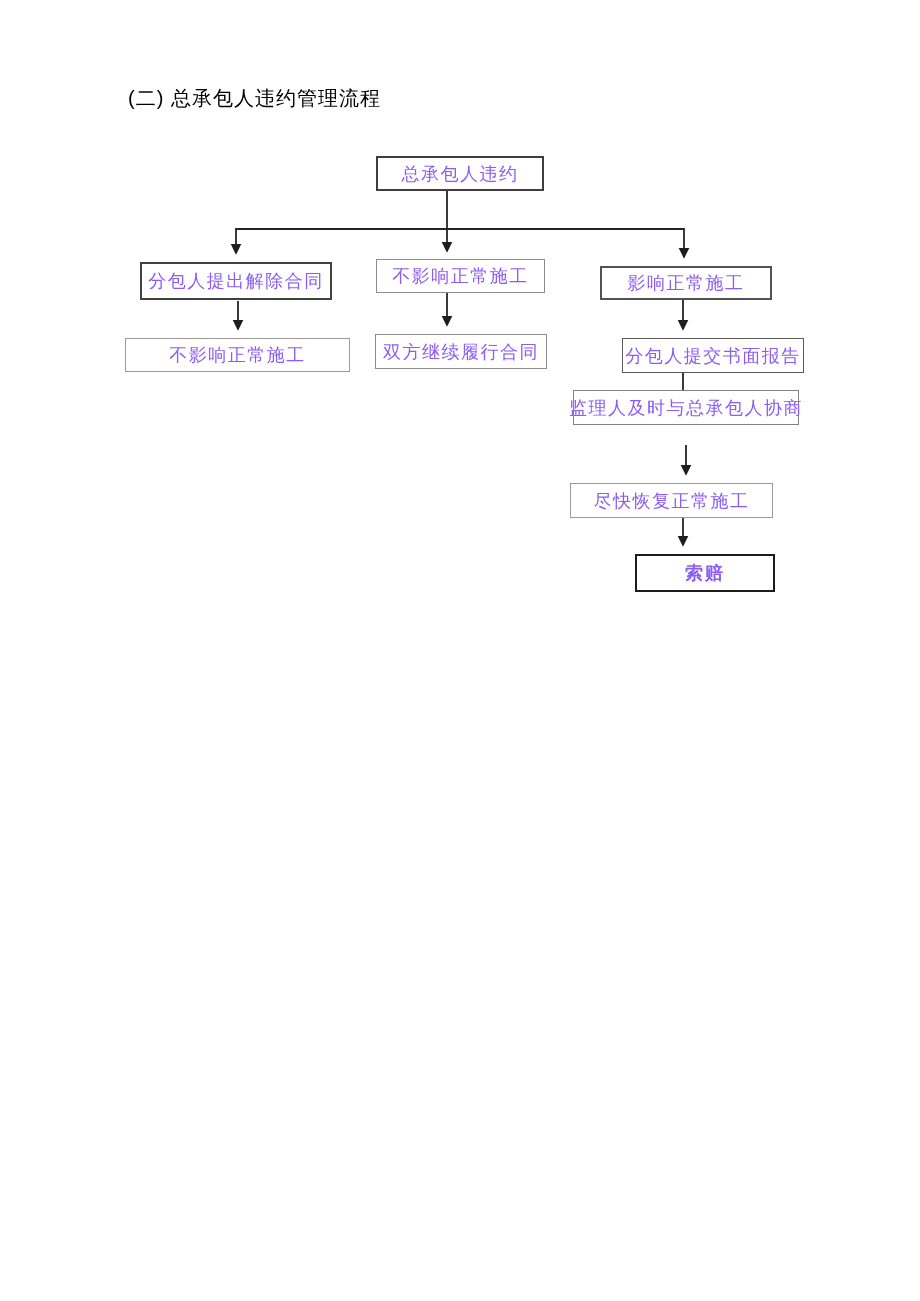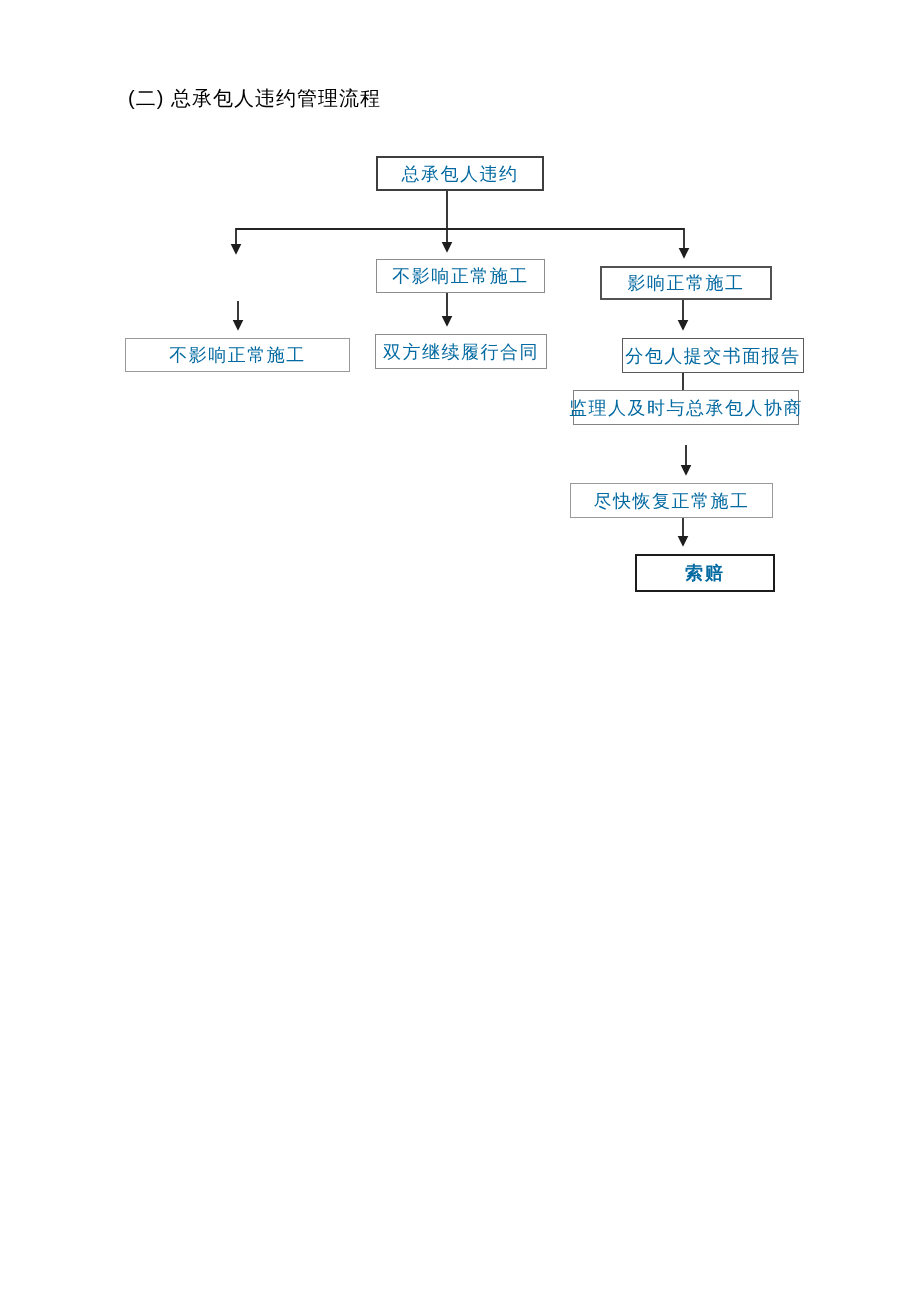--- a/index.html
+++ b/index.html
@@ -36,7 +36,7 @@
     font-family: "Liberation Serif", "DejaVu Serif", serif;
     font-size: 18px;
     letter-spacing: 1.5px;
-    color: #0369a1;
+    color: #8b5cf6;
     white-space: nowrap;
     text-align: center;
   }

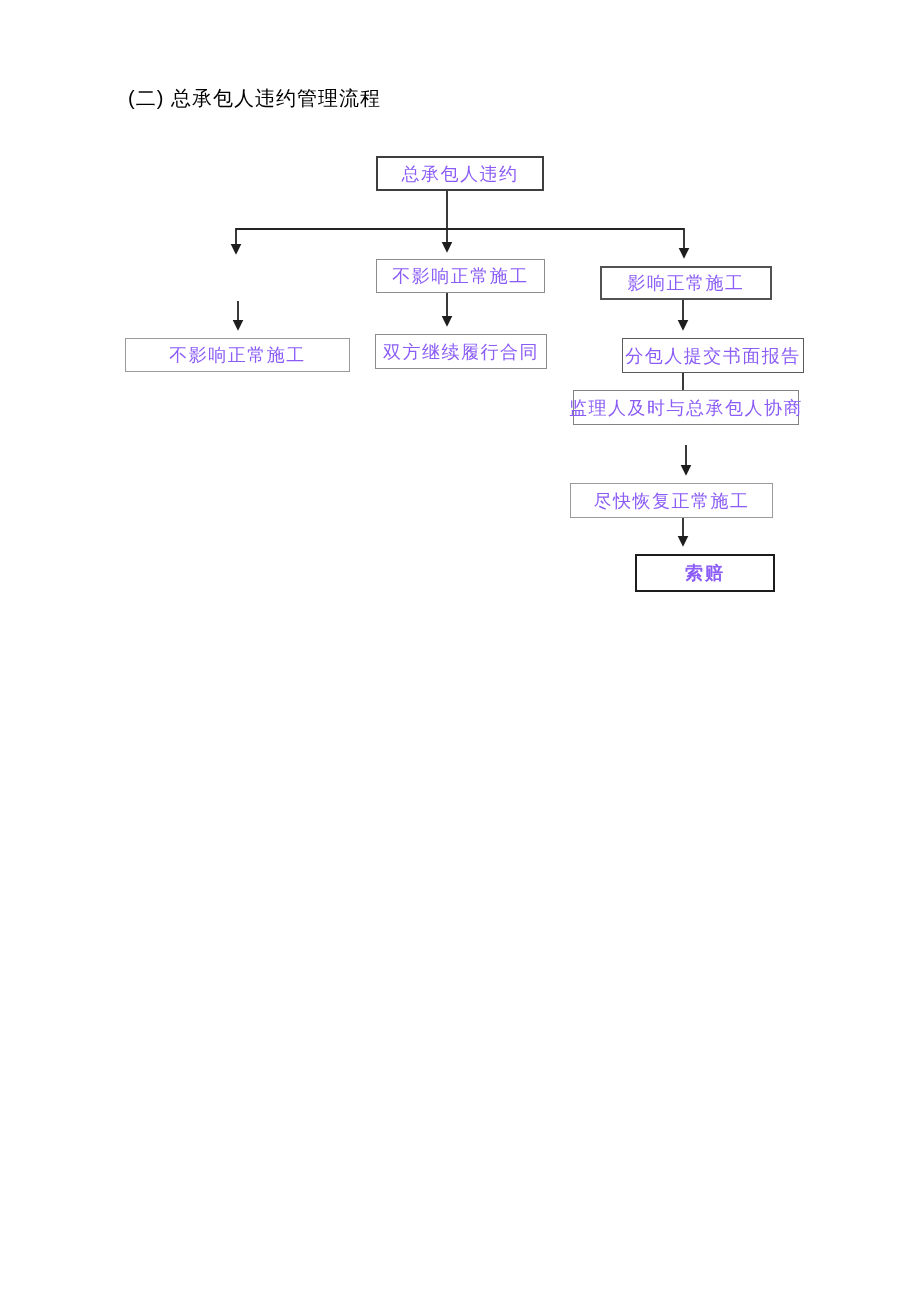--- a/index.html
+++ b/index.html
@@ -94,6 +94,7 @@
 
   <div class="node n-root">总承包人违约</div>
 
+  <div class="node n-l1">分包人提出解除合同</div>
 
   <div class="node n-m1">不影响正常施工</div>
 

